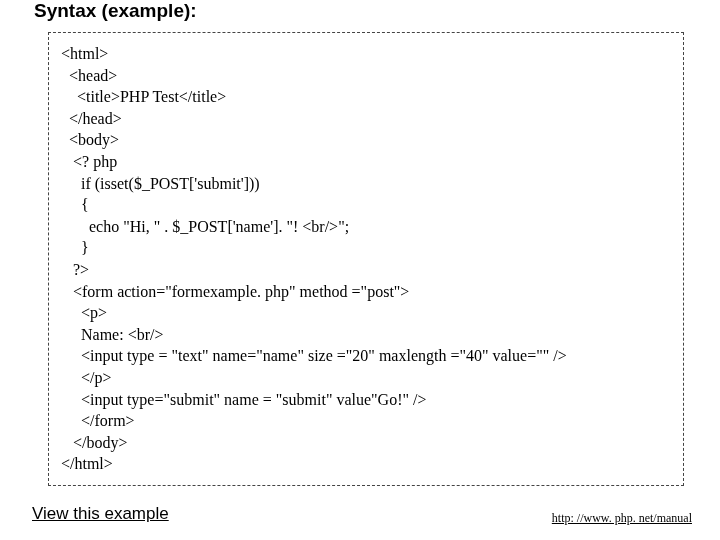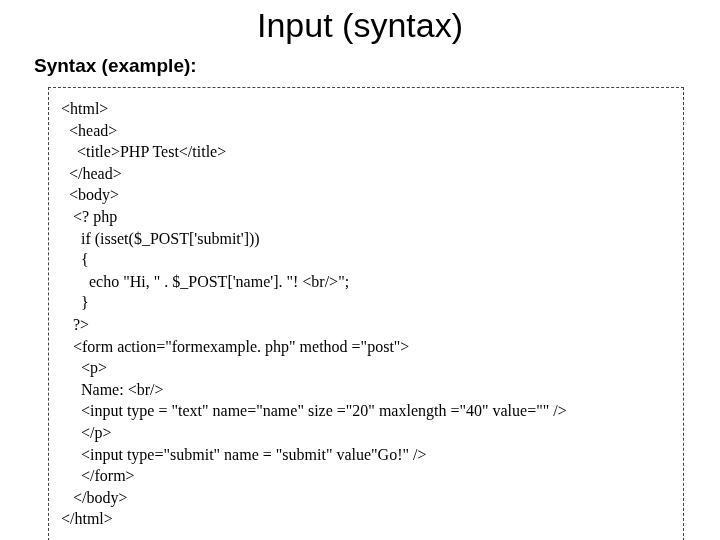--- a/index.html
+++ b/index.html
@@ -66,7 +66,6 @@
 
 <div class="slide">
 
-  <h1 class="title">Input (syntax)</h1>
 
   <div class="subhead">Syntax (example):</div>
 

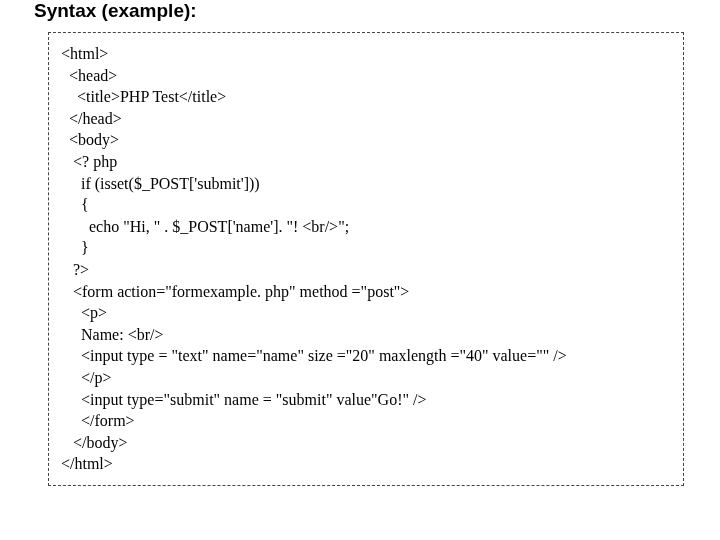--- a/index.html
+++ b/index.html
@@ -92,6 +92,7 @@
 &lt;/html&gt;</div>
   </div>
 
+  <a class="viewlink">View this example</a>
 
 
 </div>

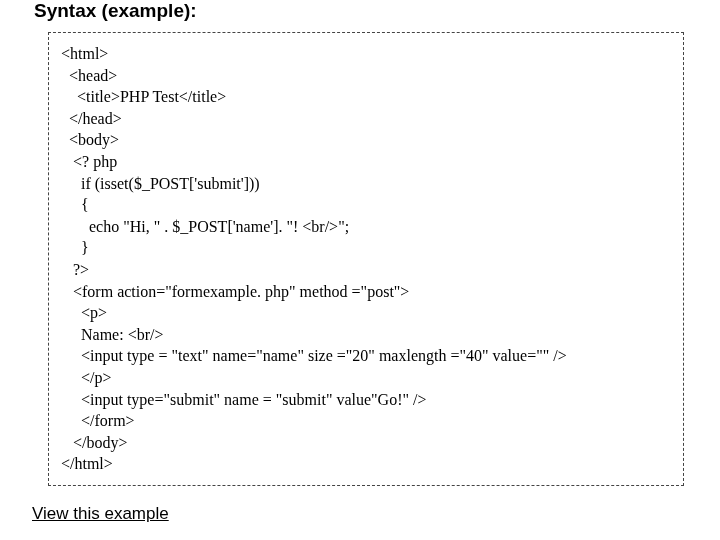--- a/index.html
+++ b/index.html
@@ -94,6 +94,7 @@
 
   <a class="viewlink">View this example</a>
 
+  <a class="footer">http: //www. php. net/manual</a>
 
 </div>
 

